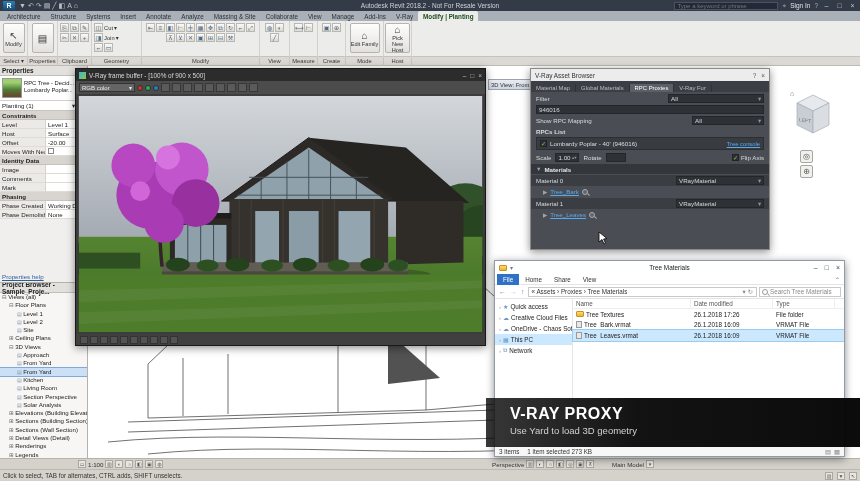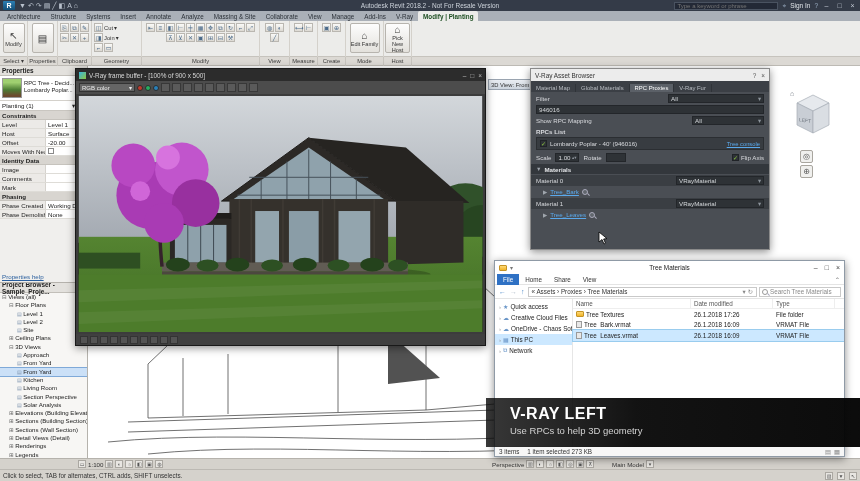--- a/index.html
+++ b/index.html
@@ -686,7 +686,7 @@
   </div>
 
   <div class="abs overlay">
-    <div class="ov-title">V-RAY LEFT</div>
+    <div class="ov-title">V-RAY PROXY</div>
     <div class="ov-sub">Use RPCs to help 3D geometry</div>
   </div>
 

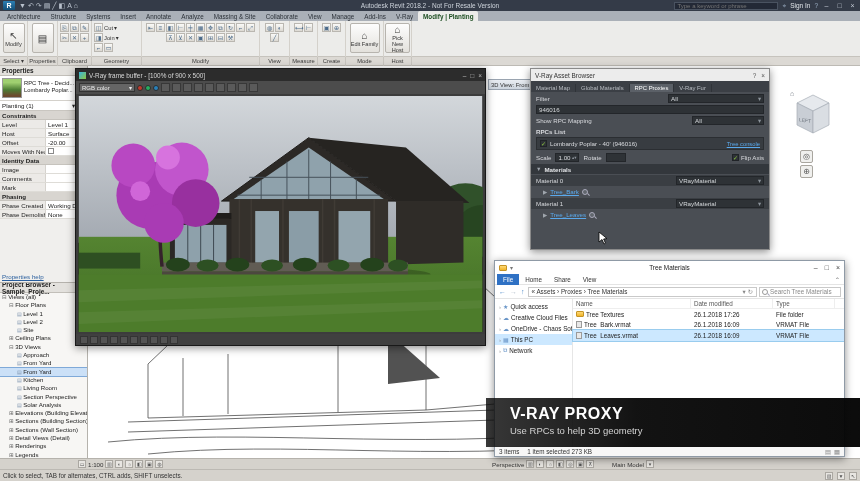--- a/index.html
+++ b/index.html
@@ -687,7 +687,7 @@
 
   <div class="abs overlay">
     <div class="ov-title">V-RAY PROXY</div>
-    <div class="ov-sub">Use RPCs to help 3D geometry</div>
+    <div class="ov-sub">Use Yard to load 3D geometry</div>
   </div>
 
   <div class="abs vcb">

